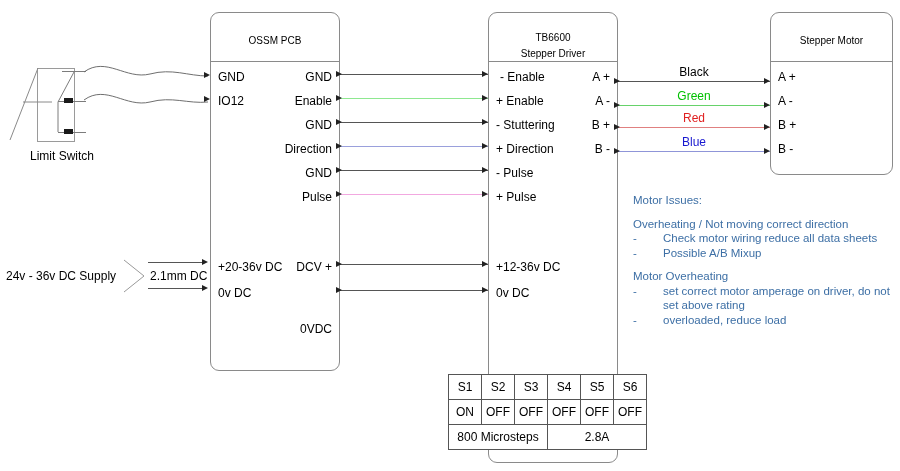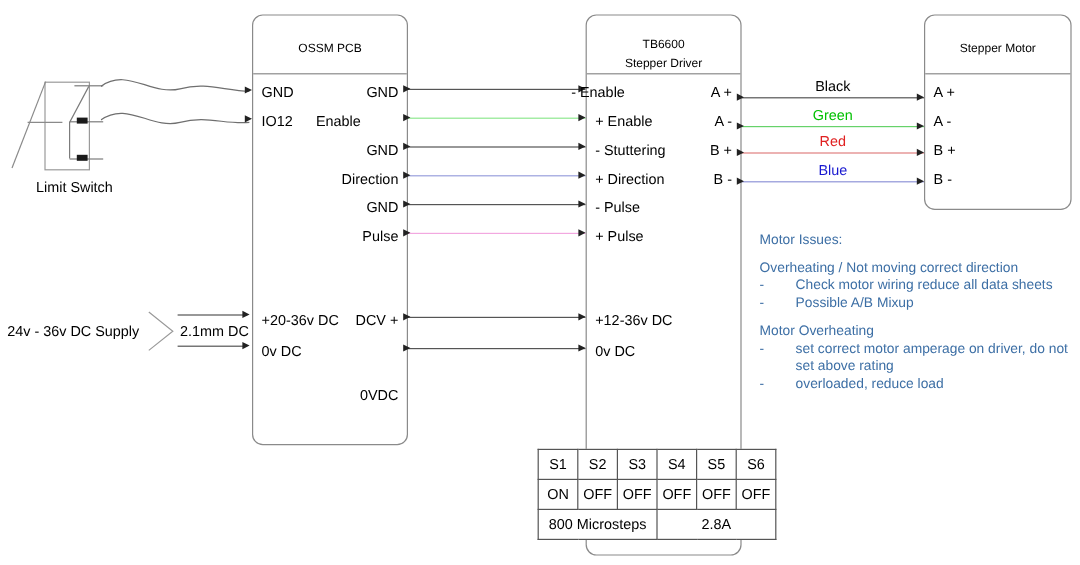--- a/index.html
+++ b/index.html
@@ -212,7 +212,7 @@
     <div class="blk-sep" style="top:48px;"></div>
   </div>
 
-  <div class="pinL" style="left:476px;top:71px;text-align:right;">- Enable</div>
+  <div class="pinL" style="left:500px;top:71px;text-align:right;">- Enable</div>
   <div class="pinL" style="left:496px;top:95px;">+ Enable</div>
   <div class="pinL" style="left:496px;top:119px;">- Stuttering</div>
   <div class="pinL" style="left:496px;top:143px;">+ Direction</div>

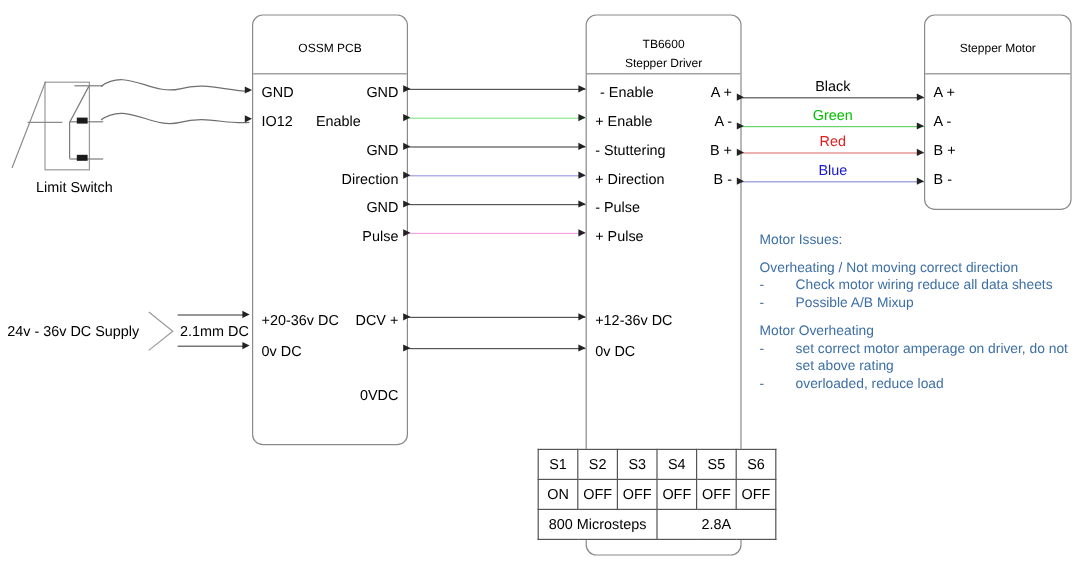--- a/index.html
+++ b/index.html
@@ -163,7 +163,7 @@
   <div class="pinL" style="left:218px;top:95px;">IO12</div>
 
   <div class="pinR" style="left:232px;top:71px;width:100px;">GND</div>
-  <div class="pinR" style="left:232px;top:95px;width:100px;text-align:center;">Enable</div>
+  <div class="pinR" style="left:232px;top:95px;width:100px;">Enable</div>
   <div class="pinR" style="left:232px;top:119px;width:100px;">GND</div>
   <div class="pinR" style="left:232px;top:143px;width:100px;">Direction</div>
   <div class="pinR" style="left:232px;top:167px;width:100px;">GND</div>

